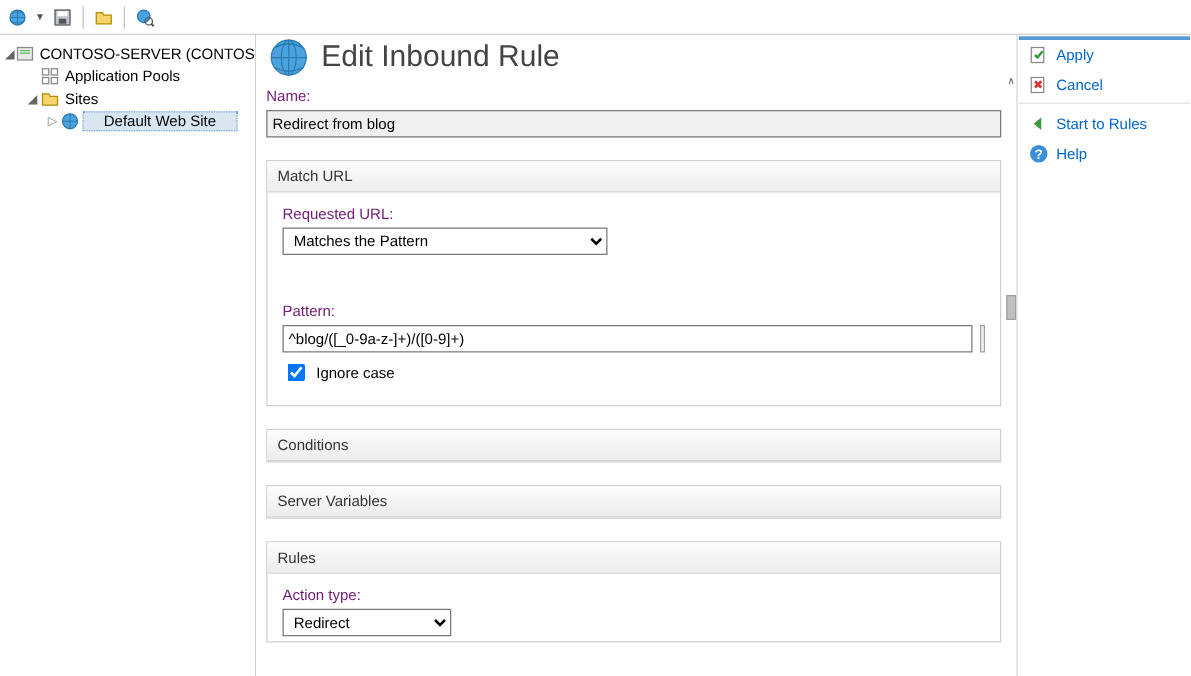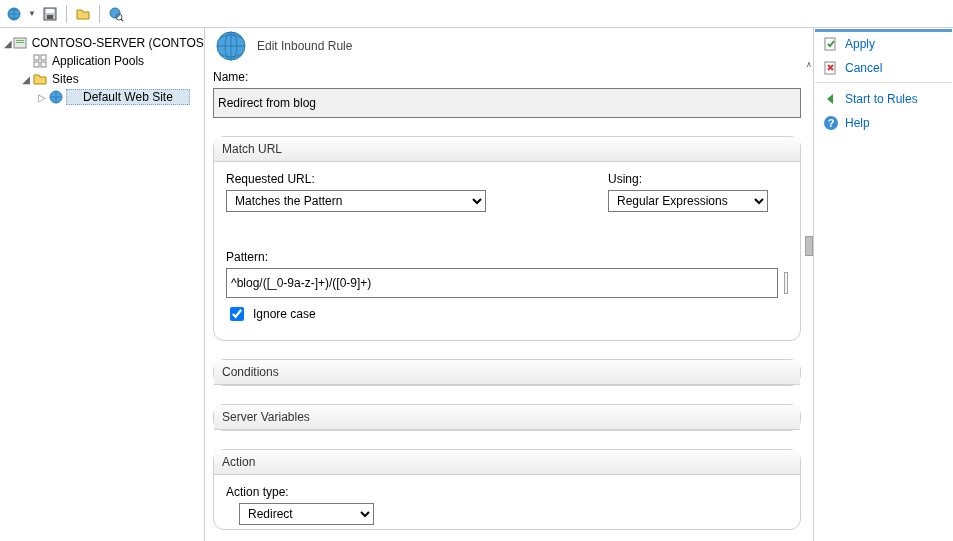--- a/index.html
+++ b/index.html
@@ -20,7 +20,7 @@
 .center-thumb { position:absolute; right:0; top:208px; width:8px; height:20px; background:#c0c0c0; border:1px solid #a0a0a0; }
 .center-arrow-up { position:absolute; right:0; top:30px; width:8px; height:12px; display:flex; align-items:center; justify-content:center; font-size:8px; color:#555; }
 .page-title { display:flex; align-items:center; gap:6px; }
-.page-title h1 { font-size:12px; font-weight:400; color:#444; margin:0; }
+.page-title h1 { font-size:24px; font-weight:400; color:#444; margin:0; }
 .field-label { color:#000000; margin-bottom:4px; }
 .text-input { width:100%; border:1px solid #7a7a7a; height:22px; padding:14px 4px; font-size:12px; background:#fff; }
 .section { border:1px solid #d0d0d0; border-radius:11px; margin-top:18px; padding:0; }

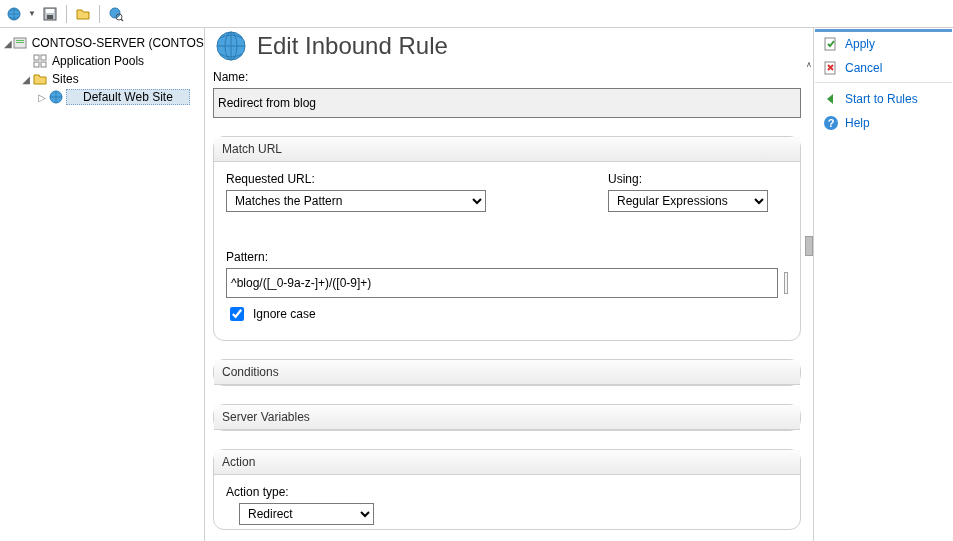--- a/index.html
+++ b/index.html
@@ -21,7 +21,7 @@
 .center-arrow-up { position:absolute; right:0; top:30px; width:8px; height:12px; display:flex; align-items:center; justify-content:center; font-size:8px; color:#555; }
 .page-title { display:flex; align-items:center; gap:6px; }
 .page-title h1 { font-size:24px; font-weight:400; color:#444; margin:0; }
-.field-label { color:#000000; margin-bottom:4px; }
+.field-label { color:#701a75; margin-bottom:4px; }
 .text-input { width:100%; border:1px solid #7a7a7a; height:22px; padding:14px 4px; font-size:12px; background:#fff; }
 .section { border:1px solid #d0d0d0; border-radius:11px; margin-top:18px; padding:0; }
 .section-header { background:linear-gradient(#fdfdfd,#ececec); border-bottom:1px solid #d0d0d0; padding:5px 8px; font-size:12px; color:#333; }

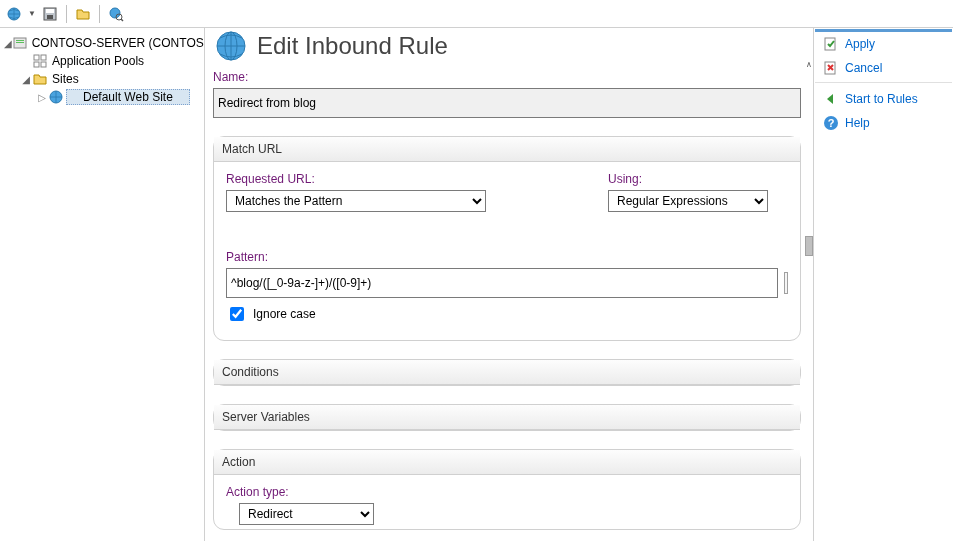--- a/index.html
+++ b/index.html
@@ -22,7 +22,7 @@
 .page-title { display:flex; align-items:center; gap:6px; }
 .page-title h1 { font-size:24px; font-weight:400; color:#444; margin:0; }
 .field-label { color:#701a75; margin-bottom:4px; }
-.text-input { width:100%; border:1px solid #7a7a7a; height:22px; padding:14px 4px; font-size:12px; background:#fff; }
+.text-input { width:100%; border:1px solid #7a7a7a; height:22px; padding:2px 4px; font-size:12px; background:#fff; }
 .section { border:1px solid #d0d0d0; border-radius:11px; margin-top:18px; padding:0; }
 .section-header { background:linear-gradient(#fdfdfd,#ececec); border-bottom:1px solid #d0d0d0; padding:5px 8px; font-size:12px; color:#333; }
 .section-body { padding:10px 12px 16px 12px; }

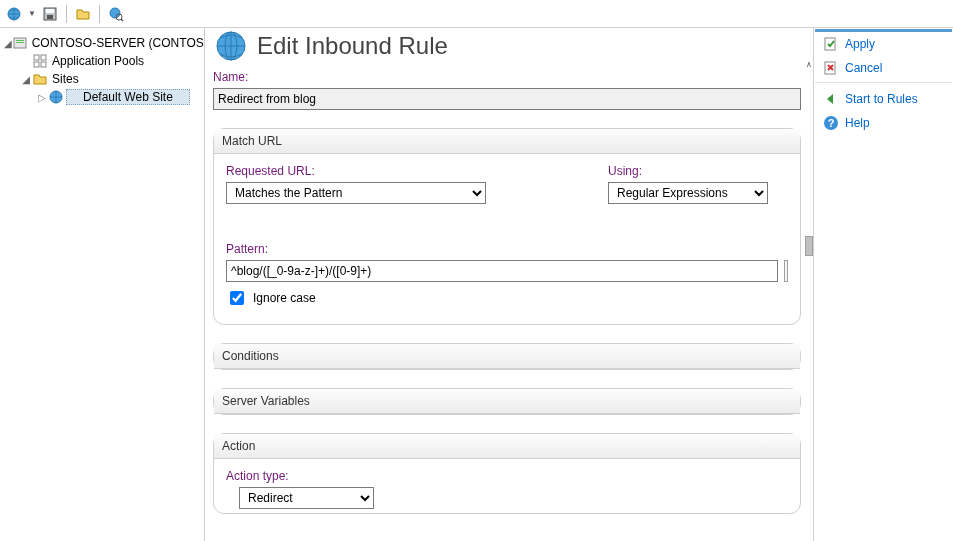--- a/index.html
+++ b/index.html
@@ -23,7 +23,7 @@
 .page-title h1 { font-size:24px; font-weight:400; color:#444; margin:0; }
 .field-label { color:#701a75; margin-bottom:4px; }
 .text-input { width:100%; border:1px solid #7a7a7a; height:22px; padding:2px 4px; font-size:12px; background:#fff; }
-.section { border:1px solid #d0d0d0; border-radius:11px; margin-top:18px; padding:0; }
+.section { border:1px solid #d0d0d0; border-radius:0; margin-top:18px; padding:0; }
 .section-header { background:linear-gradient(#fdfdfd,#ececec); border-bottom:1px solid #d0d0d0; padding:5px 8px; font-size:12px; color:#333; }
 .section-body { padding:10px 12px 16px 12px; }
 .row-two { display:flex; gap:60px; }

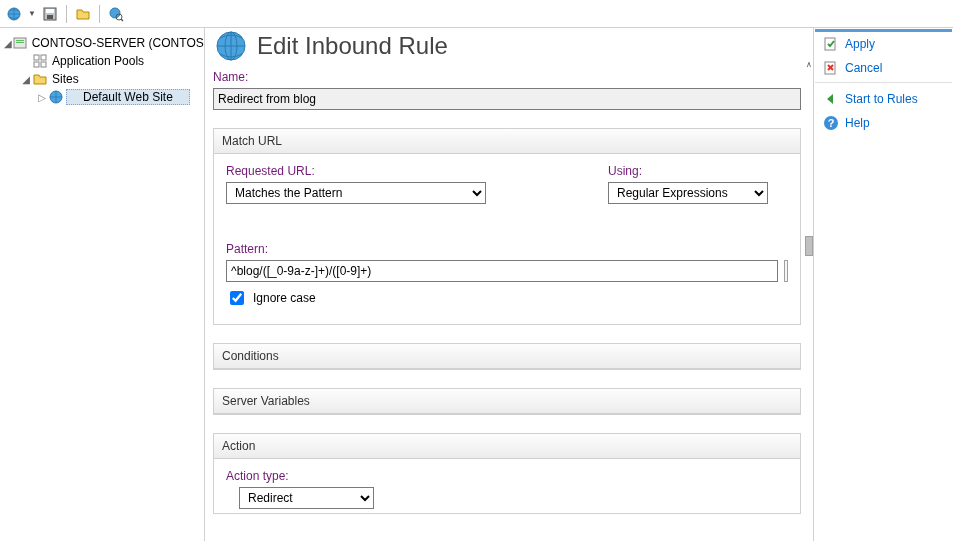--- a/index.html
+++ b/index.html
@@ -156,12 +156,6 @@
                 <option>Matches the Pattern</option>
               </select>
             </div>
-            <div style="margin-left:auto;min-width:180px;">
-              <div class="field-label">Using:</div>
-              <select class="dropdown" style="width:160px;">
-                <option>Regular Expressions</option>
-              </select>
-            </div>
           </div>
 
           <div style="margin-top:38px;">

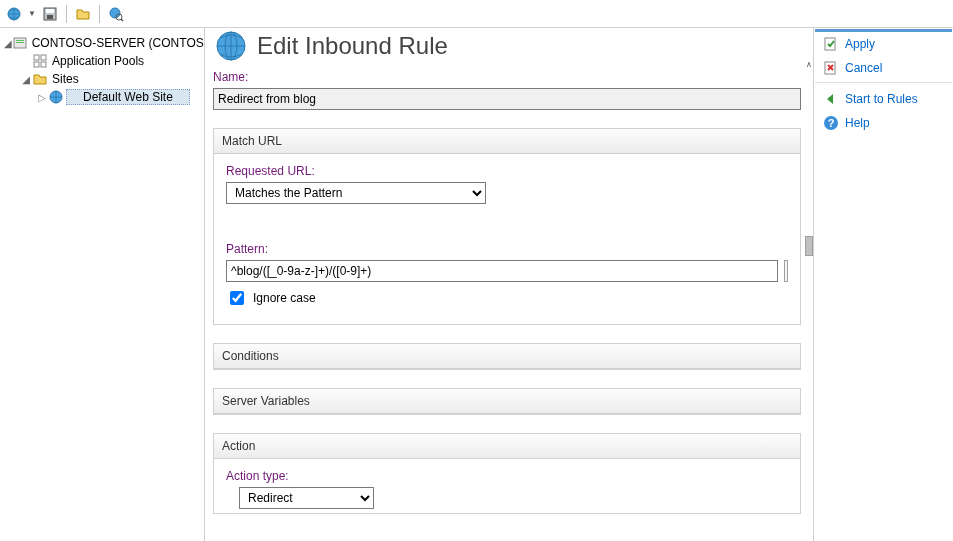--- a/index.html
+++ b/index.html
@@ -182,7 +182,7 @@
       </div>
 
       <div class="section">
-        <div class="section-header">Action</div>
+        <div class="section-header">Rules</div>
         <div class="section-body" style="padding-bottom:4px;">
           <div class="field-label">Action type:</div>
           <select class="dropdown select-narrow">

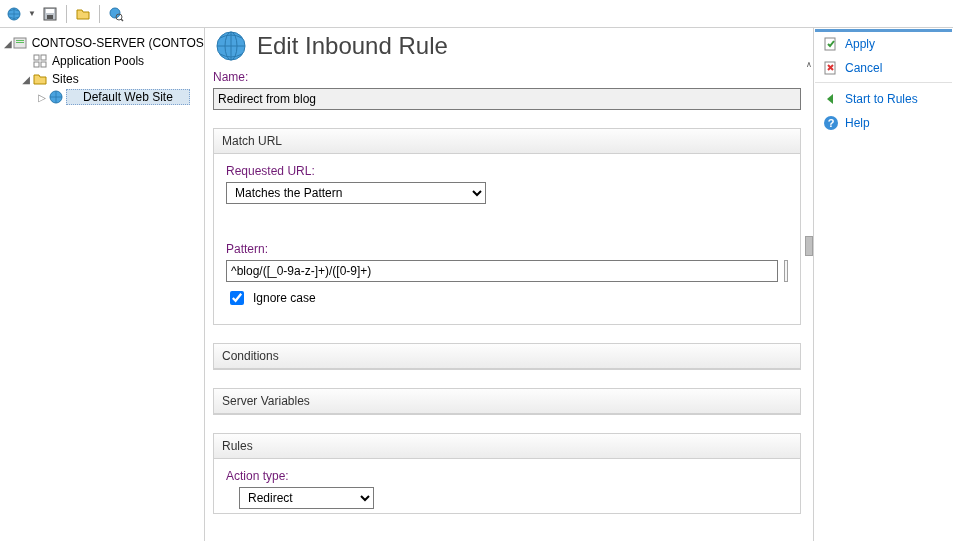--- a/index.html
+++ b/index.html
@@ -29,7 +29,7 @@
 .row-two { display:flex; gap:60px; }
 .dropdown { border:1px solid #7a7a7a; height:22px; background:#fff; padding:2px 4px; font-size:12px; }
 .select-wide { width:260px; }
-.select-narrow { width:135px;margin-left:13px; }
+.select-narrow { width:135px; }
 .chk { display:flex; align-items:center; gap:6px; margin-top:6px; }
 .chk input { width:14px; height:14px; }
 .right-panel { width:140px; border-left:1px solid #d0d0d0; background:#fff; padding:1px; }

